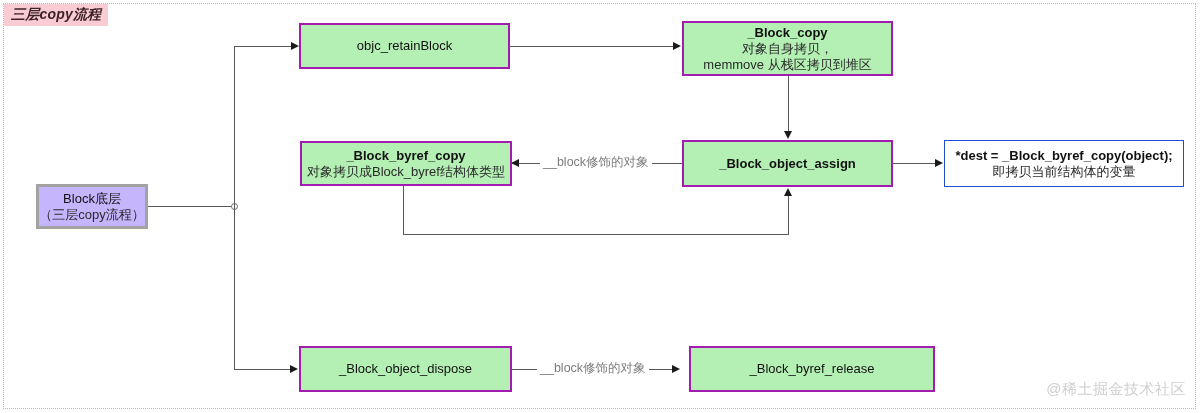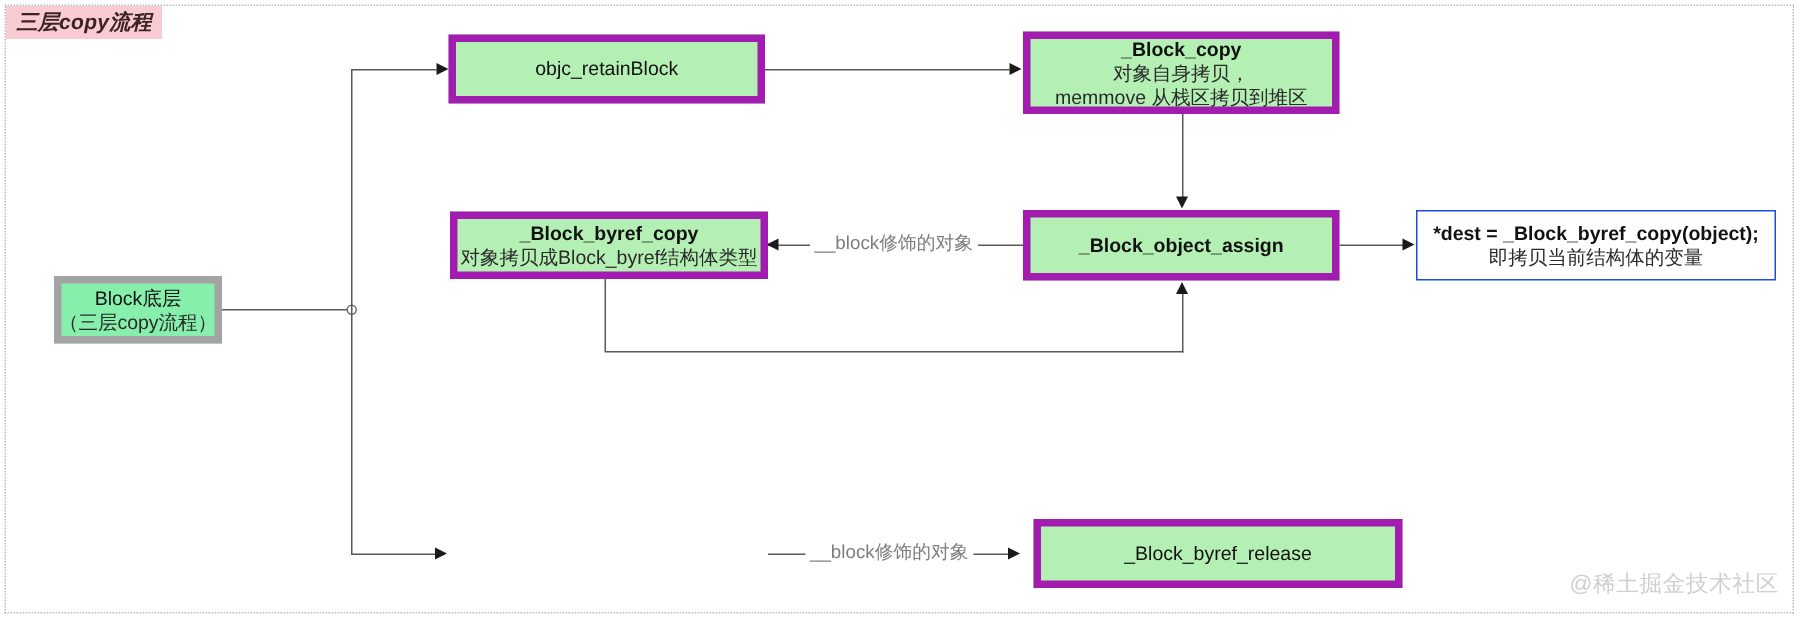--- a/index.html
+++ b/index.html
@@ -70,7 +70,7 @@
   }
   .green {
     background: #b4f0b4;
-    border: 5px solid #a21caf;
+    border: 2px solid #a21caf;
   }
   .cyan {
     background: #86efac;

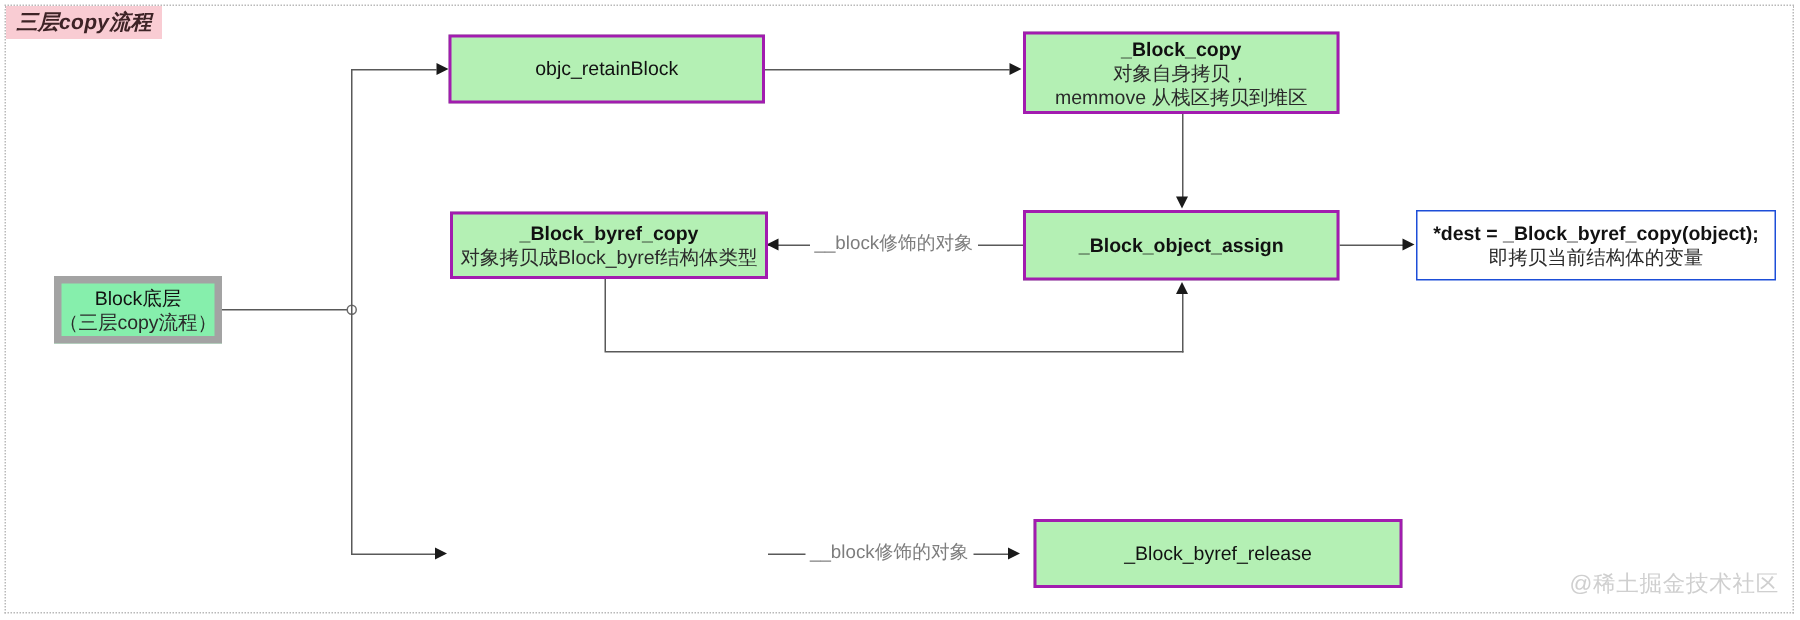--- a/index.html
+++ b/index.html
@@ -73,8 +73,8 @@
     border: 2px solid #a21caf;
   }
   .cyan {
-    background: #86efac;
-    border: 5px solid #a3a3a3;
+    background: #c4b5fd;
+    border: 3px solid #a3a3a3;
   }
   .white {
     background: #ffffff;

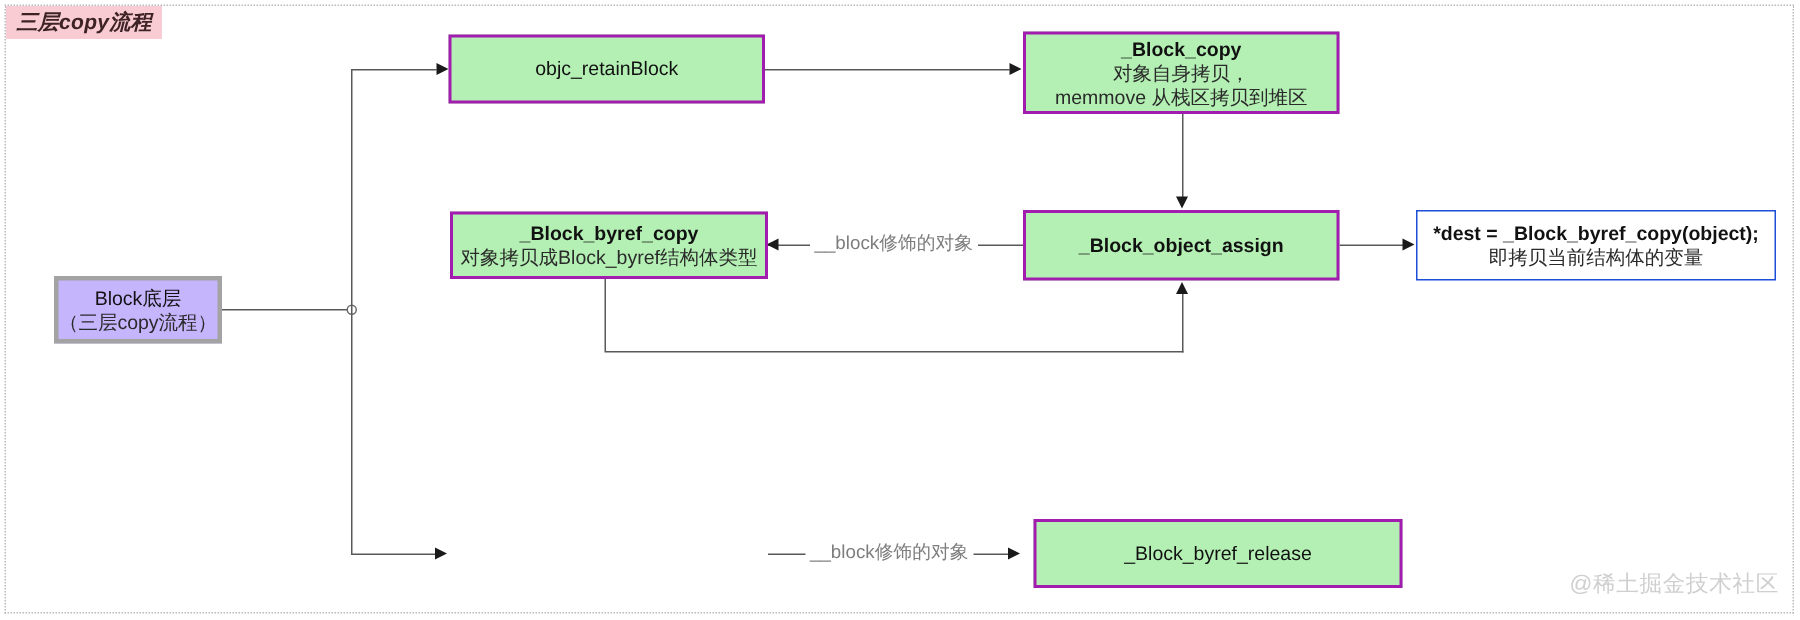--- a/index.html
+++ b/index.html
@@ -213,6 +213,9 @@
     <div class="l2">即拷贝当前结构体的变量</div>
   </div>
 
+  <div class="node green" style="left:299px; top:346px; width:213px; height:46px;">
+    <div class="l1 plain">_Block_object_dispose</div>
+  </div>
 
   <div class="node green" style="left:689px; top:346px; width:246px; height:46px;">
     <div class="l1 plain">_Block_byref_release</div>

